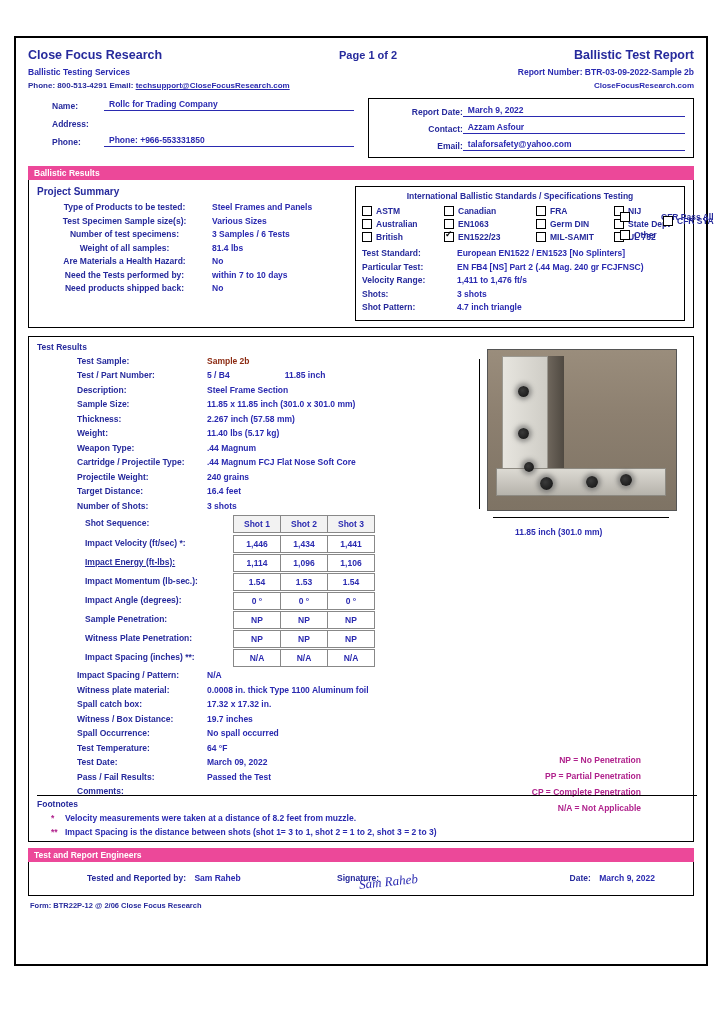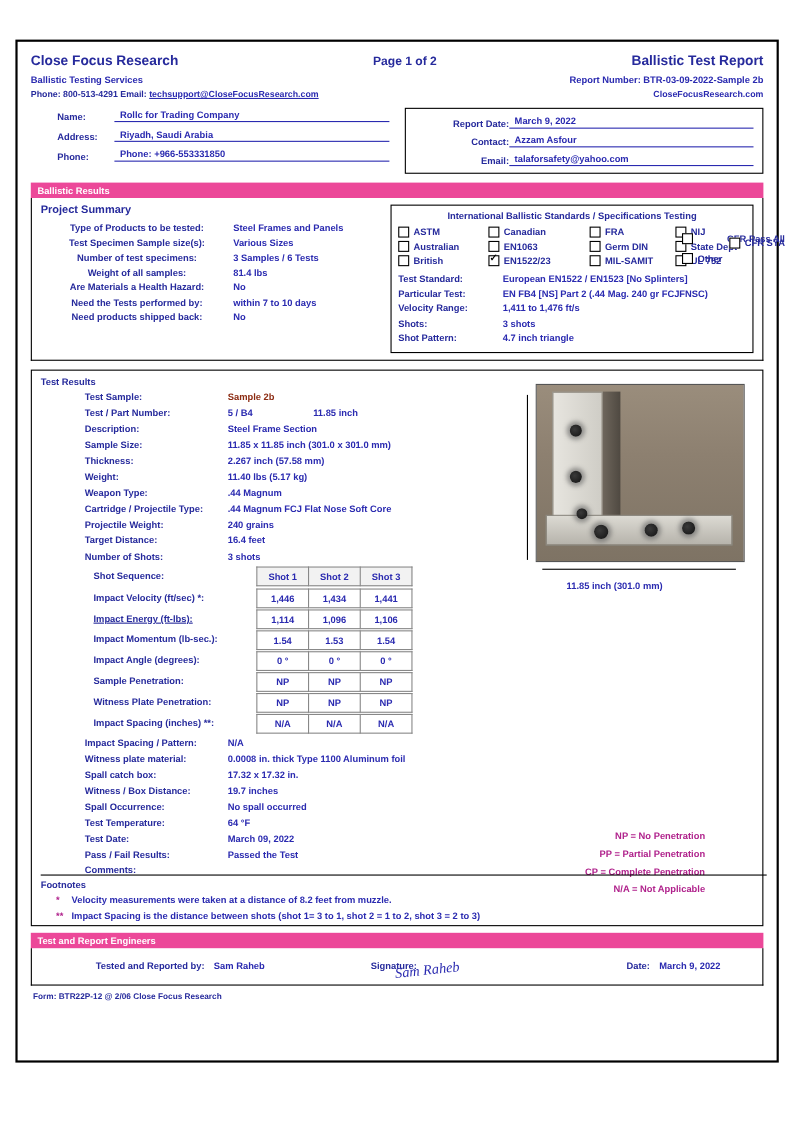--- a/index.html
+++ b/index.html
@@ -340,7 +340,6 @@
         </div>
         <div class="field">
           <div class="f-label">Address:</div>
-          <div class="f-val">Riyadh, Saudi Arabia</div>
         </div>
         <div class="field">
           <div class="f-label">Phone:</div>

